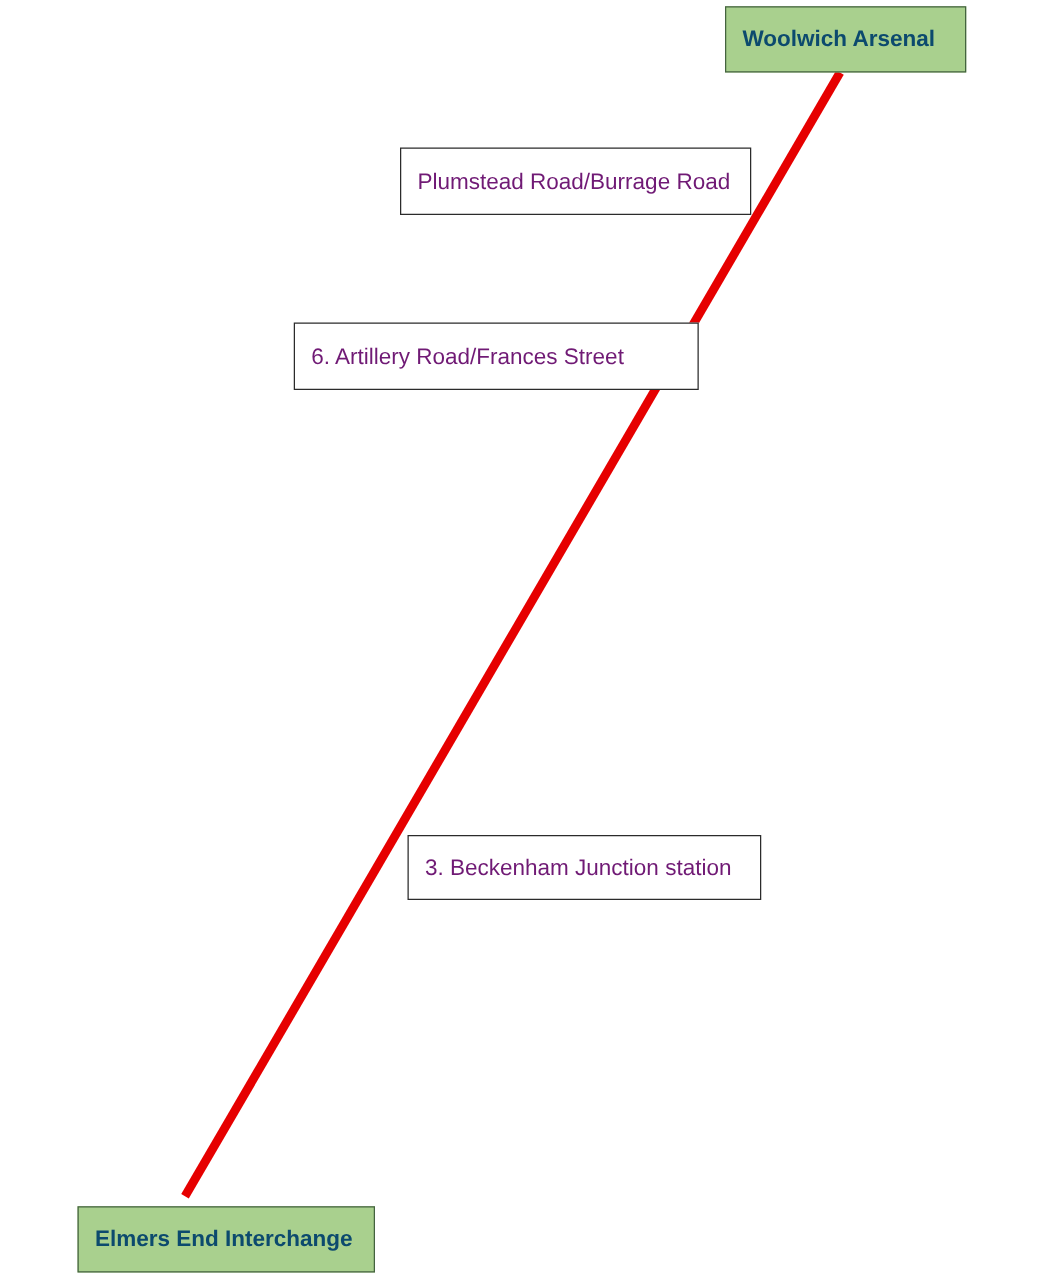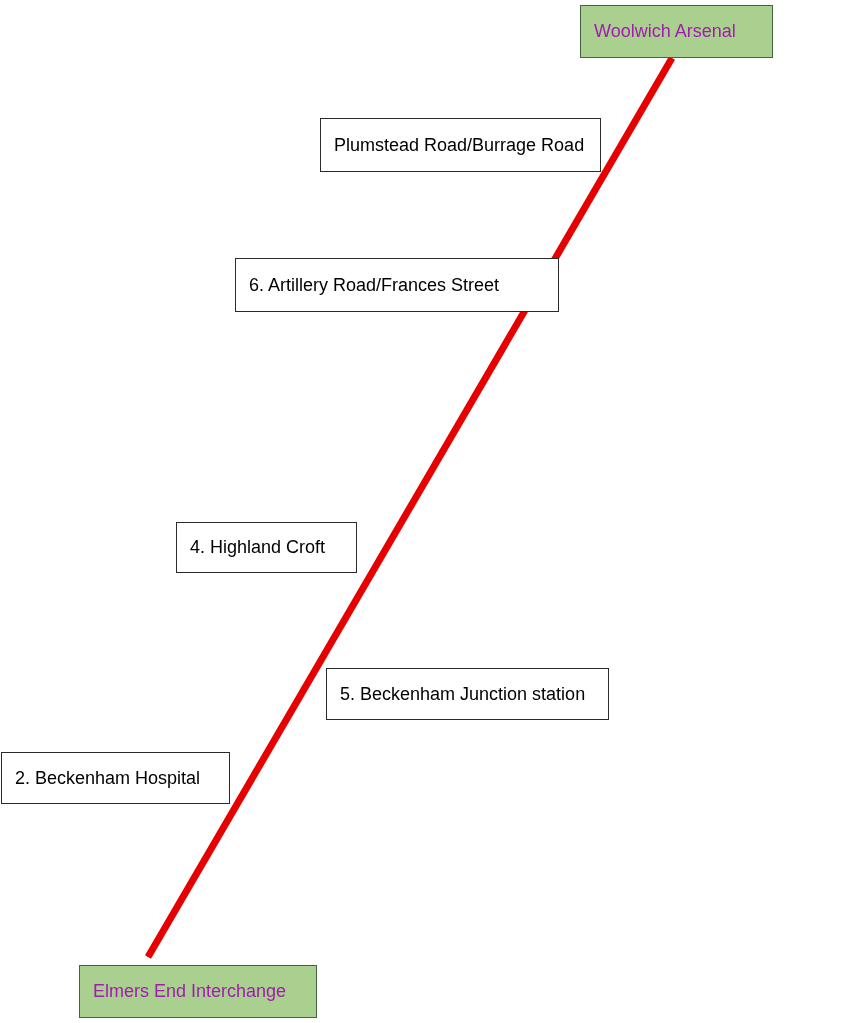--- a/index.html
+++ b/index.html
@@ -45,8 +45,8 @@
     border: 1.6px solid #44633f;
   }
   .node.terminus .node-label {
-    font-weight: normal;
-    color: #a21caf;
+    font-weight: bold;
+    color: #0c4a6e;
   }
 </style>
 </head>

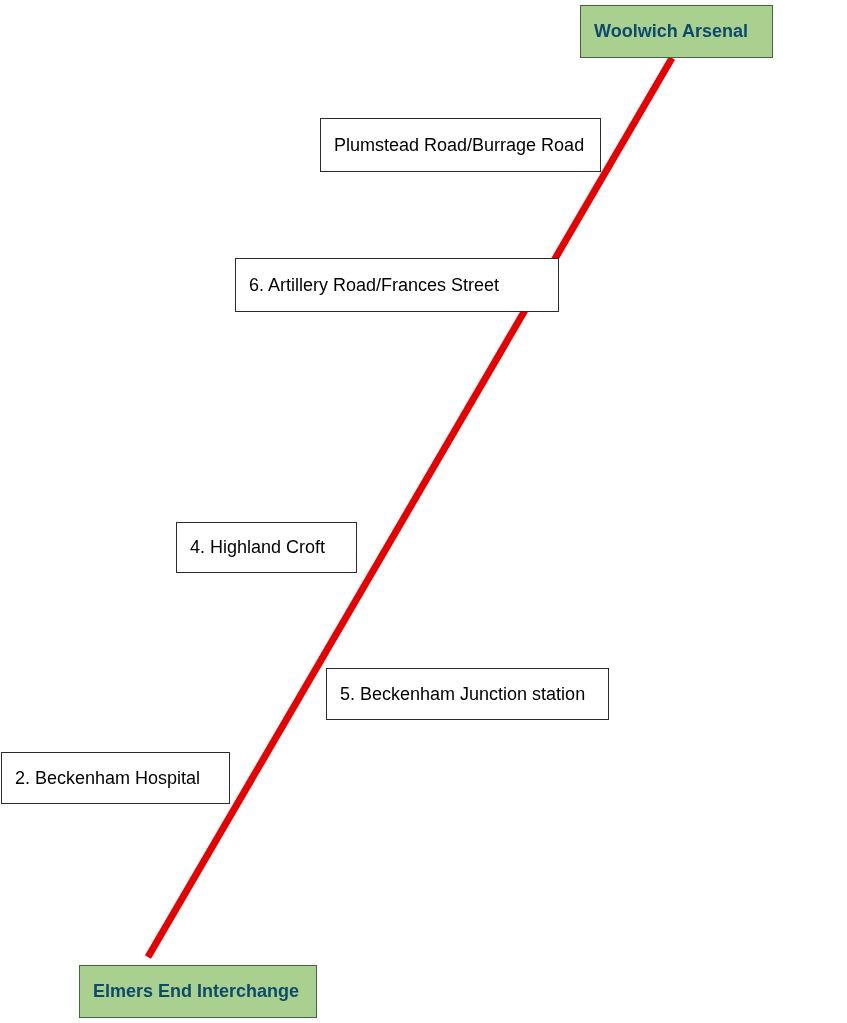--- a/index.html
+++ b/index.html
@@ -36,7 +36,7 @@
     display: block;
     font-size: 18px;
     line-height: 1.15;
-    color: #000000;
+    color: #701a75;
     white-space: nowrap;
     padding-left: 13px;
   }

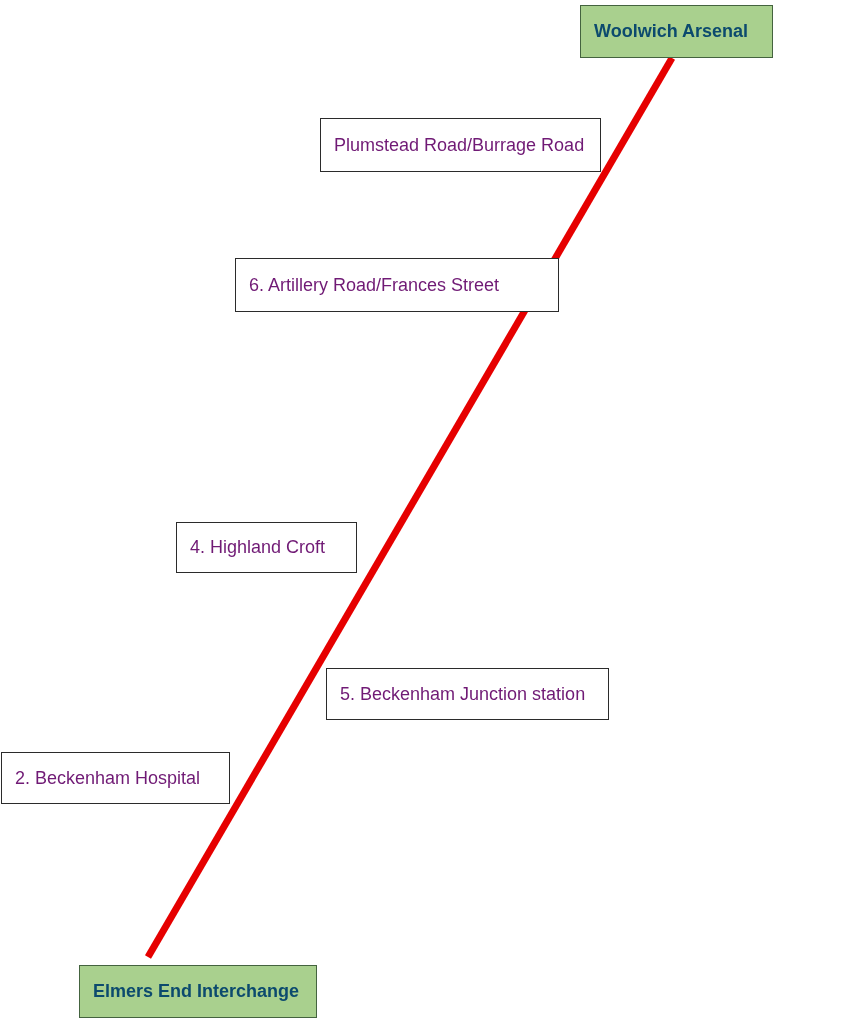--- a/index.html
+++ b/index.html
@@ -75,9 +75,6 @@
   </div>
 
 
-  <div class="node" style="left: 176px; top: 522px; width: 181px; height: 51px;">
-    <span class="node-label">4. Highland Croft</span>
-  </div>
 
   <div class="node" style="left: 326px; top: 668px; width: 283px; height: 52px;">
     <span class="node-label">5. Beckenham Junction station</span>

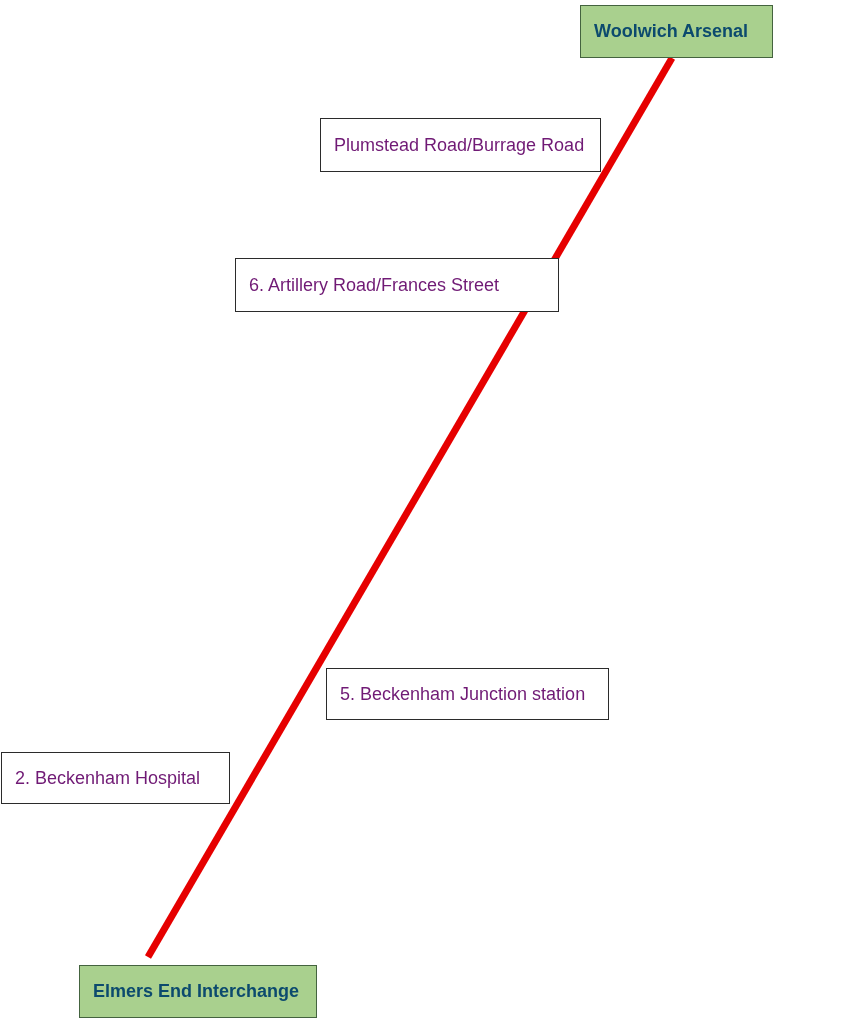--- a/index.html
+++ b/index.html
@@ -77,7 +77,7 @@
 
 
   <div class="node" style="left: 326px; top: 668px; width: 283px; height: 52px;">
-    <span class="node-label">5. Beckenham Junction station</span>
+    <span class="node-label">3. Beckenham Junction station</span>
   </div>
 
   <div class="node" style="left: 1px; top: 752px; width: 229px; height: 52px;">

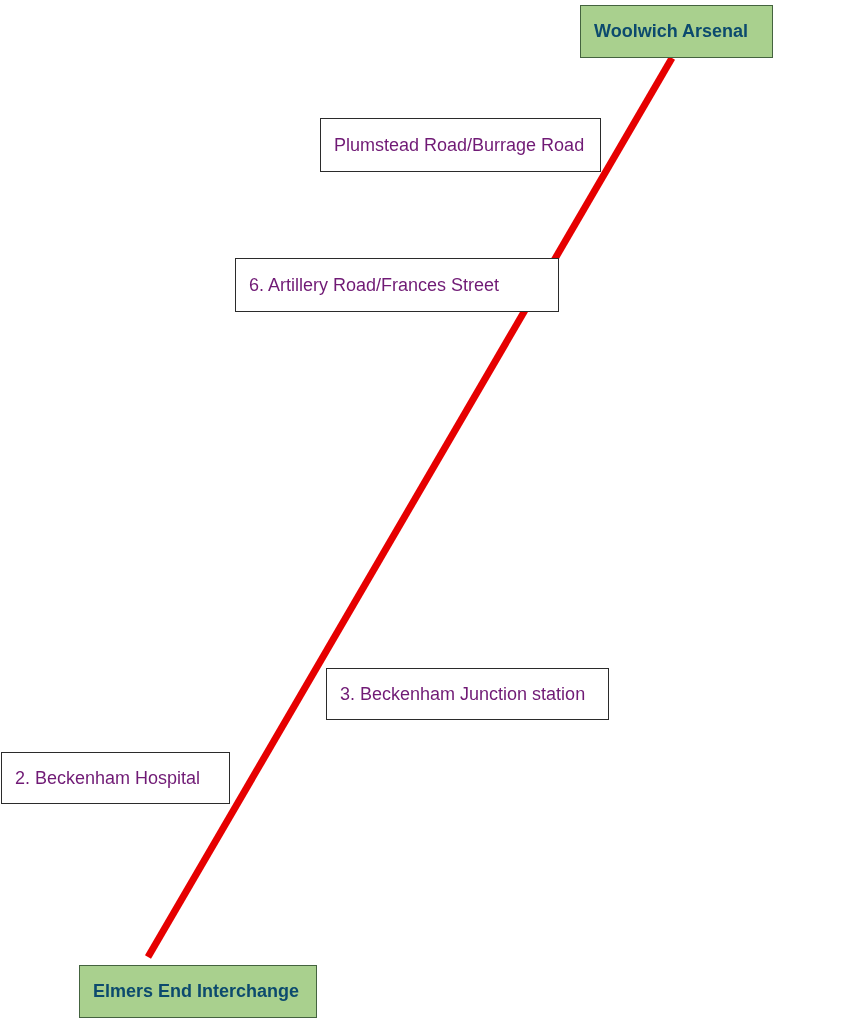--- a/index.html
+++ b/index.html
@@ -80,9 +80,6 @@
     <span class="node-label">3. Beckenham Junction station</span>
   </div>
 
-  <div class="node" style="left: 1px; top: 752px; width: 229px; height: 52px;">
-    <span class="node-label">2. Beckenham Hospital</span>
-  </div>
 
 
 </div>

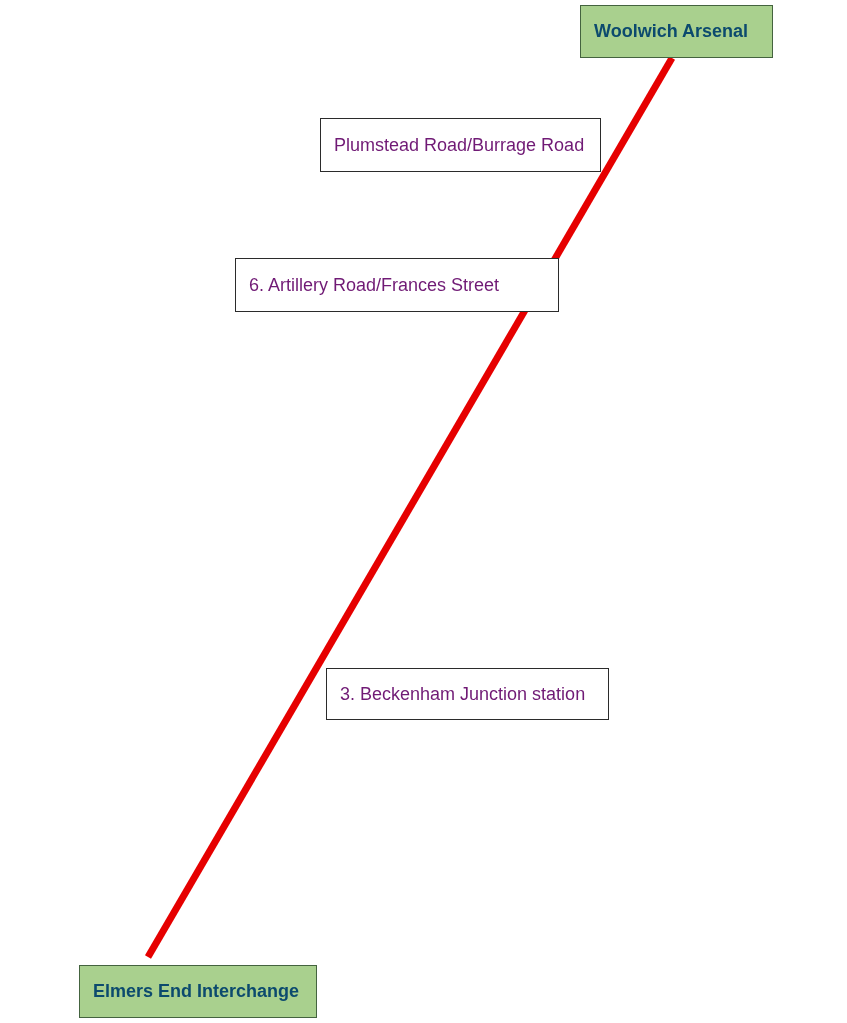--- a/index.html
+++ b/index.html
@@ -62,7 +62,7 @@
     <span class="node-label">Woolwich Arsenal</span>
   </div>
 
-  <div class="node terminus" style="left: 79px; top: 965px; width: 238px; height: 53px; background: rgb(169, 208, 142); border-color: rgb(68, 99, 63);">
+  <div class="node terminus" style="left: 62px; top: 965px; width: 238px; height: 53px; background: rgb(169, 208, 142); border-color: rgb(68, 99, 63);">
     <span class="node-label">Elmers End Interchange</span>
   </div>
 

